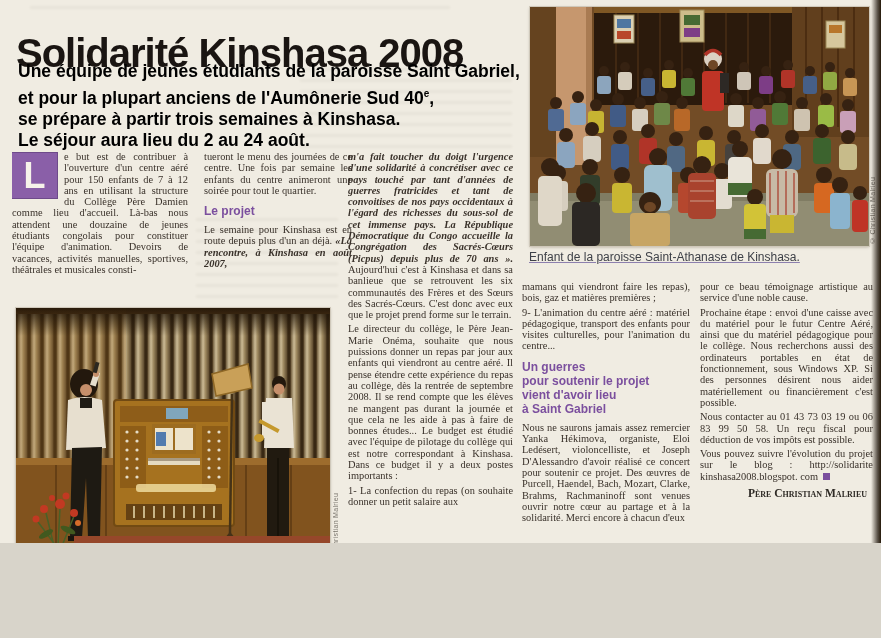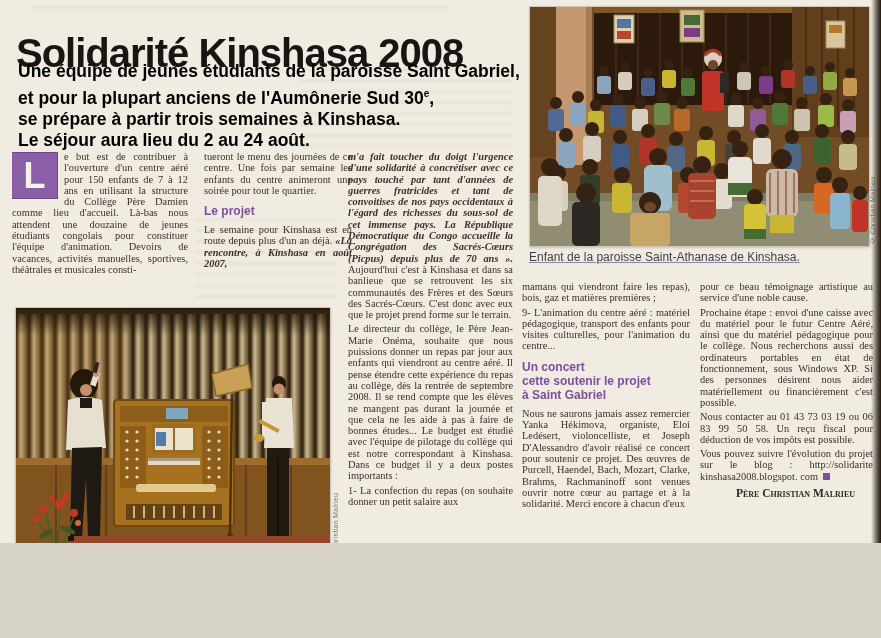--- a/index.html
+++ b/index.html
@@ -81,7 +81,7 @@
 
   <div class="intro">
     <div>Une équipe de jeunes étudiants de la paroisse Saint Gabriel,</div>
-    <div><span>et pour la plupart anciens de l'Aumônerie Sud 30</span><sup>e</sup><span>,</span></div>
+    <div><span>et pour la plupart anciens de l'Aumônerie Sud 40</span><sup>e</sup><span>,</span></div>
     <div>se prépare à partir trois semaines à Kinshasa.</div>
     <div>Le séjour aura lieu du 2 au 24 août.</div>
   </div>

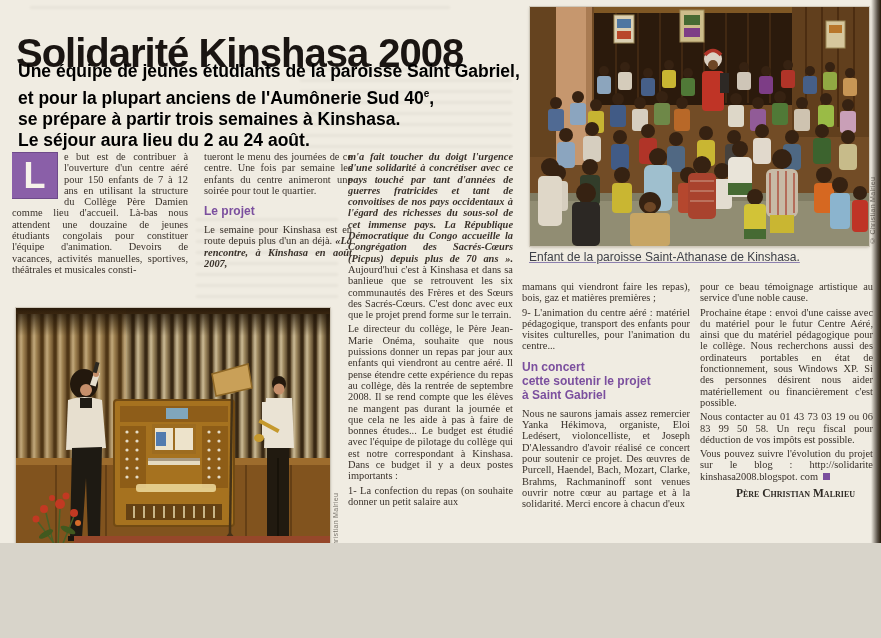--- a/index.html
+++ b/index.html
@@ -109,7 +109,7 @@
     <p>mamans qui viendront faire les repas), bois, gaz et matières premières ;</p>
     <p>9- L'animation du centre aéré : matériel pédagogique, transport des enfants pour visites culturelles, pour l'animation du centre...</p>
     <div class="h-purple">
-      <div>Un concert</div>
+      <div>Un guerres</div>
       <div>cette soutenir le projet</div>
       <div>à Saint Gabriel</div>
     </div>

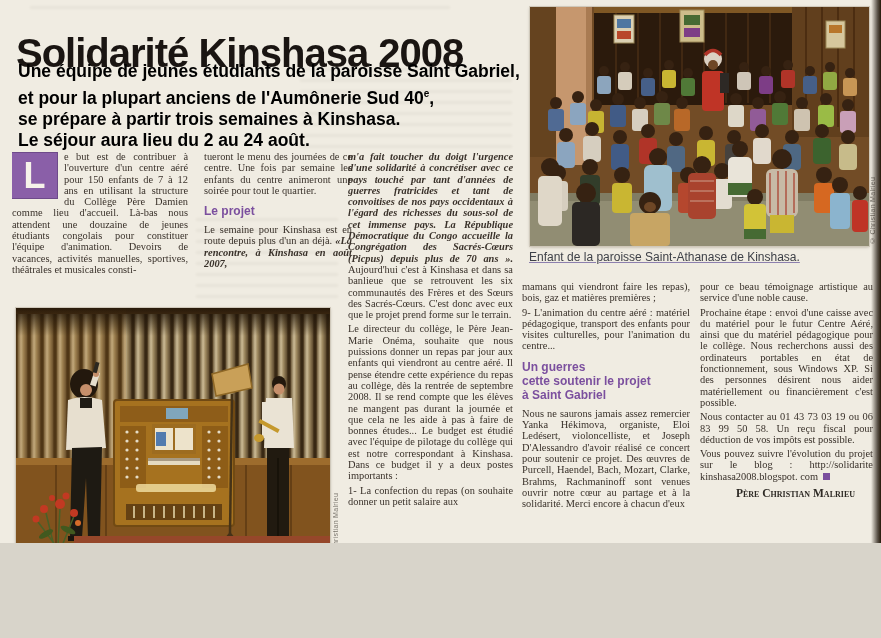--- a/index.html
+++ b/index.html
@@ -110,7 +110,7 @@
     <p>9- L'animation du centre aéré : matériel pédagogique, transport des enfants pour visites culturelles, pour l'animation du centre...</p>
     <div class="h-purple">
       <div>Un guerres</div>
-      <div>cette soutenir le projet</div>
+      <div>pour soutenir le projet</div>
       <div>à Saint Gabriel</div>
     </div>
     <p>Nous ne saurons jamais assez remercier Yanka Hékimova, organiste, Eloi Ledésert, violoncelliste, et Joseph D'Alessandro d'avoir réalisé ce concert pour soutenir ce projet. Des œuvres de Purcell, Haendel, Bach, Mozart, Clarke, Brahms, Rachmaninoff sont venues ouvrir notre cœur au partage et à la solidarité. Merci encore à chacun d'eux</p>

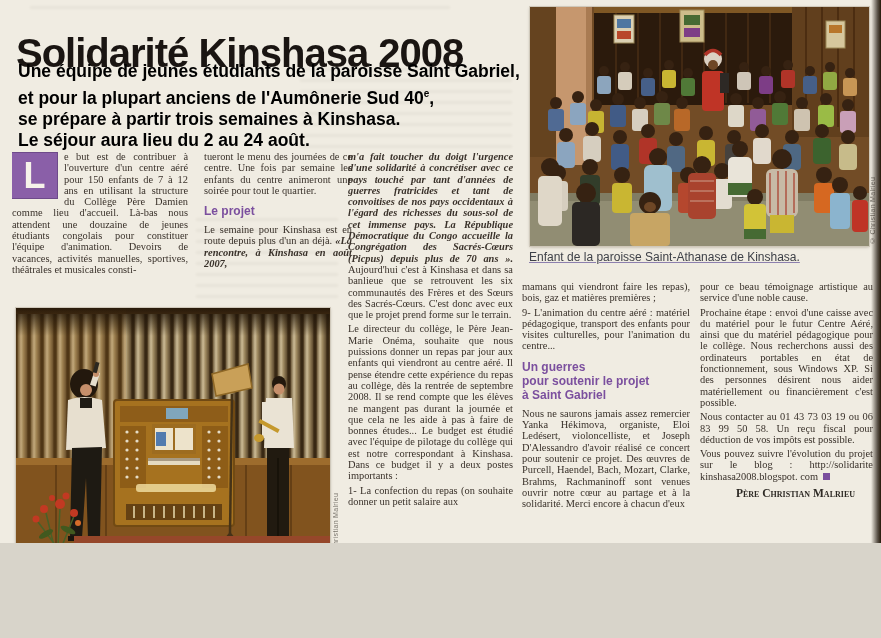--- a/index.html
+++ b/index.html
@@ -111,6 +111,7 @@
     <div class="h-purple">
       <div>Un guerres</div>
       <div>pour soutenir le projet</div>
+      <div>vient d'avoir lieu</div>
       <div>à Saint Gabriel</div>
     </div>
     <p>Nous ne saurons jamais assez remercier Yanka Hékimova, organiste, Eloi Ledésert, violoncelliste, et Joseph D'Alessandro d'avoir réalisé ce concert pour soutenir ce projet. Des œuvres de Purcell, Haendel, Bach, Mozart, Clarke, Brahms, Rachmaninoff sont venues ouvrir notre cœur au partage et à la solidarité. Merci encore à chacun d'eux</p>

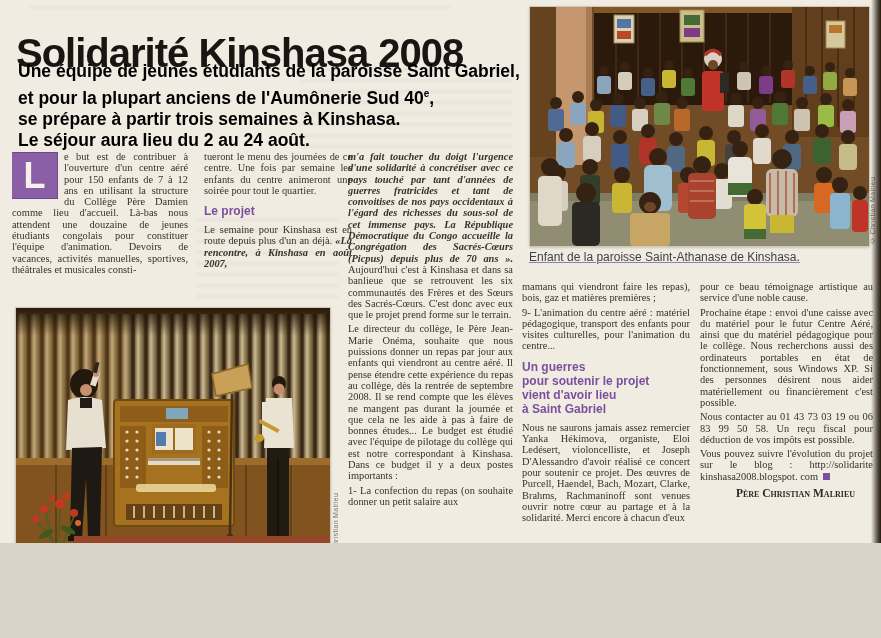--- a/index.html
+++ b/index.html
@@ -27,7 +27,7 @@
            color:#f6f2ea;font-family:"Liberation Sans",sans-serif;font-weight:700;
            font-size:36px;line-height:45px;text-align:center;box-shadow:0 0 0 1px #6e4a8a;}
   .author{font-family:"Liberation Serif",serif;font-variant:small-caps;font-weight:700;
-          font-size:11.5px;color:#2e2a25;text-align:right;margin-top:6px;padding-right:18px;}
+          font-size:11.5px;color:#2e2a25;text-align:right;margin-top:6px;padding-right:6px;}
   .endmark{display:inline-block;width:7px;height:7px;background:#7b4f9e;margin-left:5px;}
   
   .photo{position:absolute;box-shadow:0 0 0 1px #cfc8ba, 0 1px 3px rgba(60,40,20,.35);

